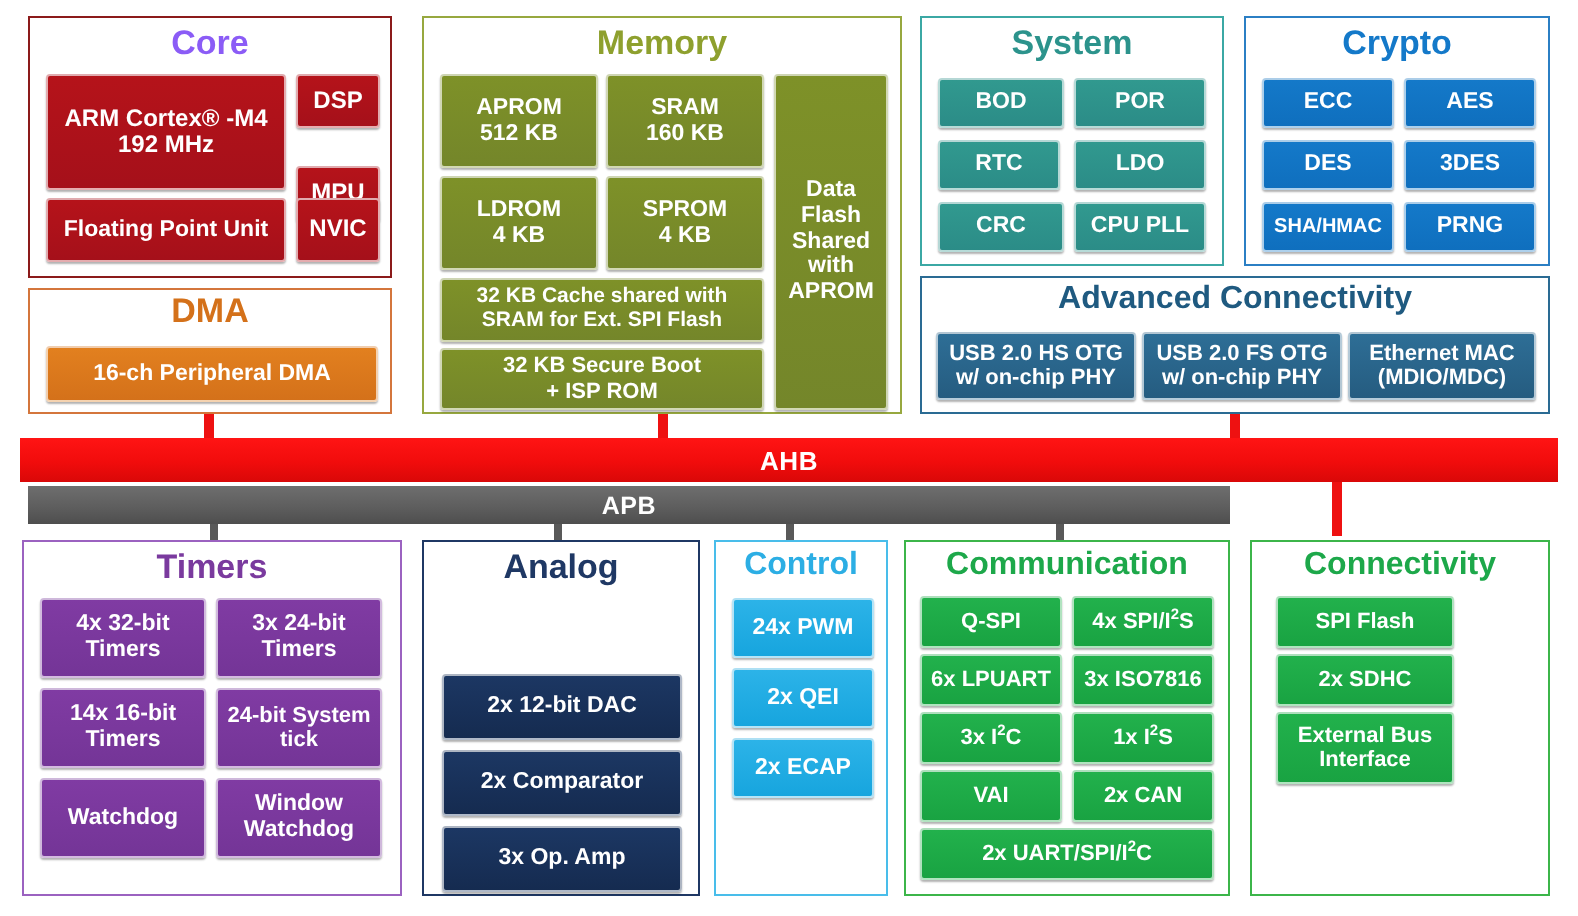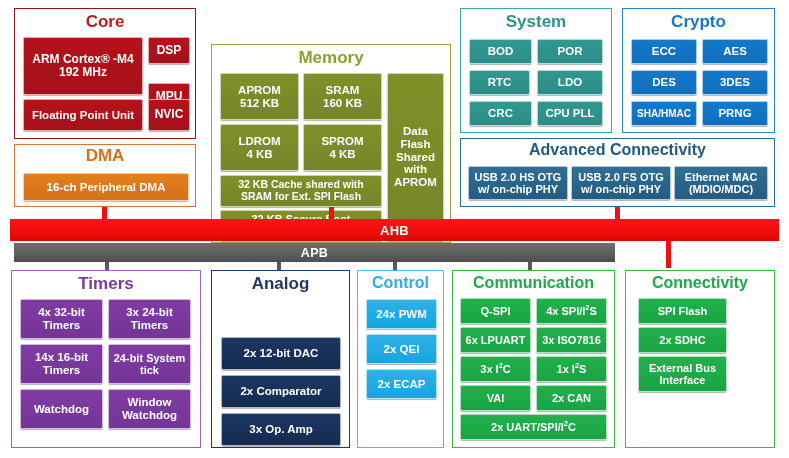--- a/index.html
+++ b/index.html
@@ -52,7 +52,7 @@
   
   .t-core   { border-color: #8B1A1A; }
   .c-core   { background: linear-gradient(180deg,#B5131A 0%,#A5101A 100%); }
-  .ti-core  { color: #b91c1c; }
+  .ti-core  { color: #8b5cf6; }
 
   .t-dma    { border-color: #D4763C; }
   .c-dma    { background: linear-gradient(180deg,#E2801F 0%,#D4711A 100%); }

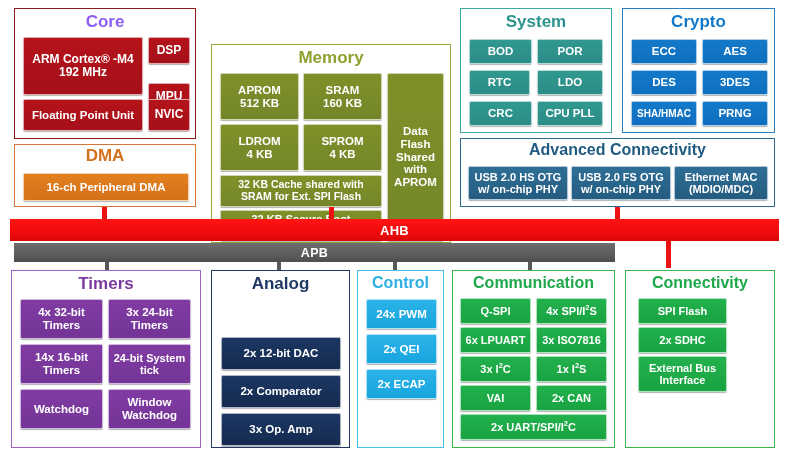--- a/index.html
+++ b/index.html
@@ -58,7 +58,7 @@
   .c-dma    { background: linear-gradient(180deg,#E2801F 0%,#D4711A 100%); }
   .ti-dma   { color: #D4711A; }
 
-  .t-mem    { border-color: #97A83F; margin-top: 36px; }
+  .t-mem    { border-color: #97A83F; }
   .c-mem    { background: linear-gradient(180deg,#7E9128 0%,#74862A 100%); }
   .ti-mem   { color: #8EA02E; }
 

